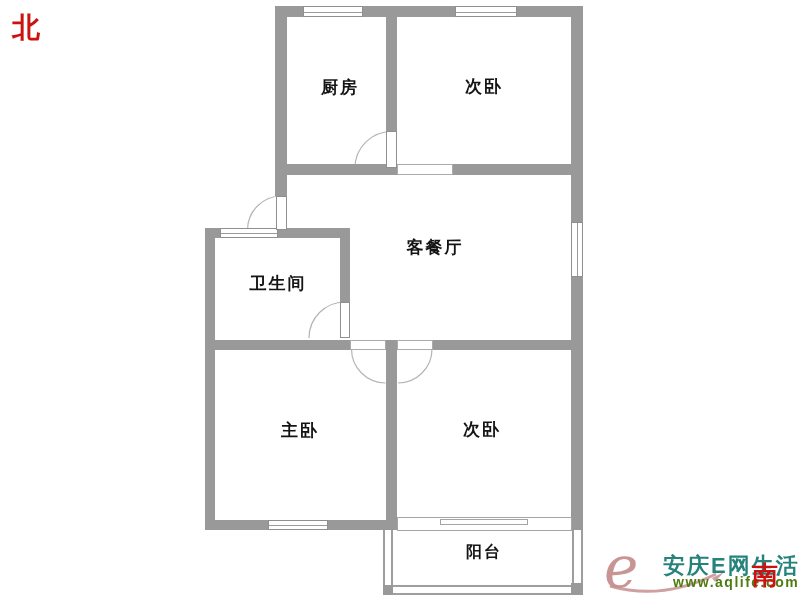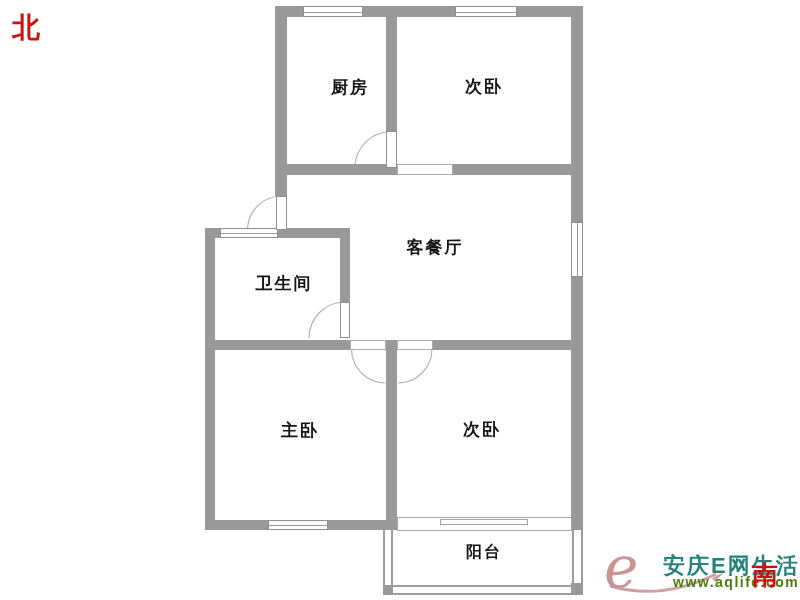--- a/index.html
+++ b/index.html
@@ -96,7 +96,7 @@
   <div class="corner" style="left:383px;top:585px;width:10px;height:10px;"></div>
   <div class="corner" style="left:571px;top:583px;width:12px;height:12px;"></div>
 
-  <div class="room-label" style="left:350px;top:87px;">厨房</div>
+  <div class="room-label" style="left:340px;top:87px;">厨房</div>
   <div class="room-label" style="left:484px;top:86px;">次卧</div>
   <div class="room-label" style="left:435px;top:247px;">客餐厅</div>
   <div class="room-label" style="left:284px;top:283px;">卫生间</div>

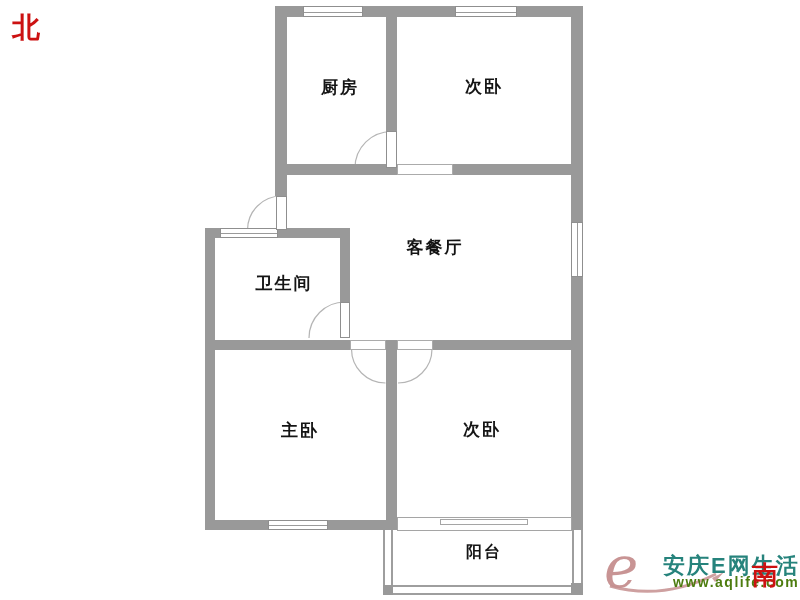--- a/index.html
+++ b/index.html
@@ -99,7 +99,7 @@
   <div class="room-label" style="left:340px;top:87px;">厨房</div>
   <div class="room-label" style="left:484px;top:86px;">次卧</div>
   <div class="room-label" style="left:435px;top:247px;">客餐厅</div>
-  <div class="room-label" style="left:284px;top:283px;">卫生间</div>
+  <div class="room-label" style="left:278px;top:283px;">卫生间</div>
   <div class="room-label" style="left:300px;top:430px;">主卧</div>
   <div class="room-label" style="left:482px;top:429px;">次卧</div>
   <div class="room-label" style="left:484px;top:552px;font-size:16px;">阳台</div>

